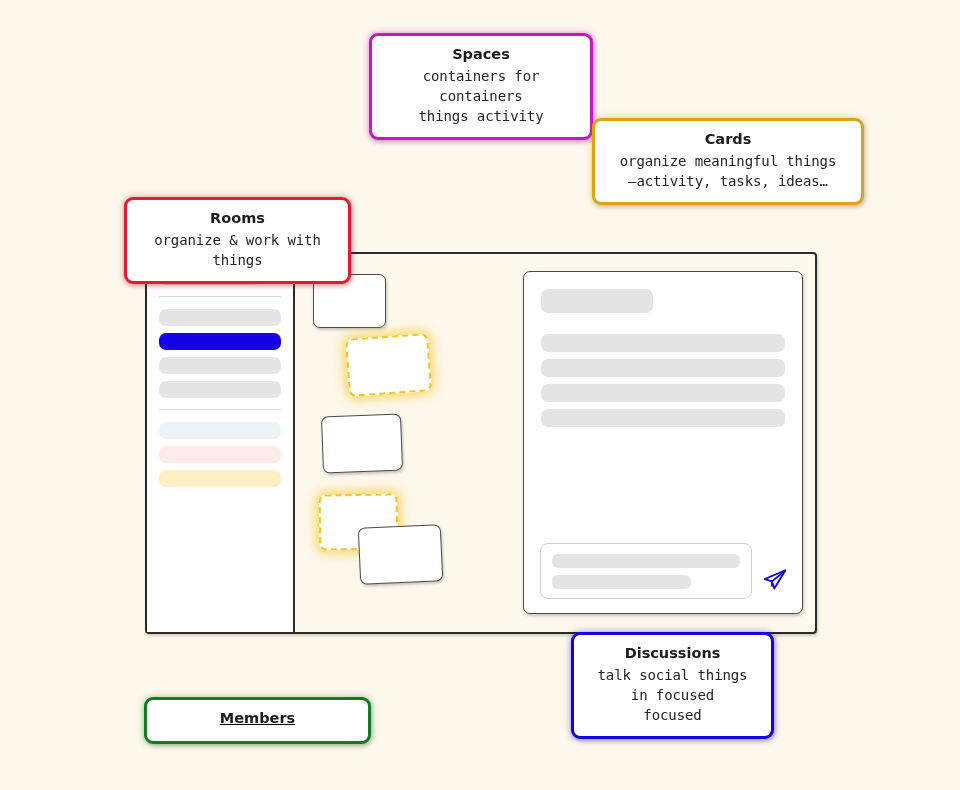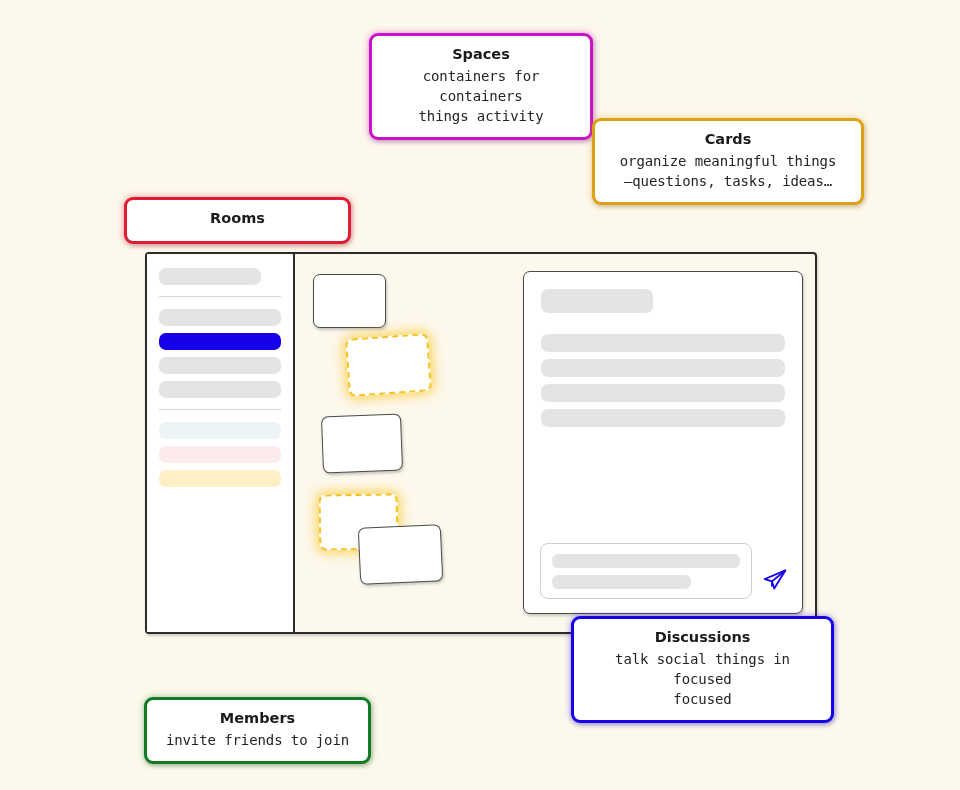--- a/index.html
+++ b/index.html
@@ -249,7 +249,7 @@
   <div class="callout callout-cards">
     <div class="c-title">Cards</div>
     <div class="c-body">organize meaningful things</div>
-    <div class="c-body">—questions, tasks, ideas…</div>
+    <div class="c-body">—activity, tasks, ideas…</div>
   </div>
 
   <div class="callout callout-rooms">

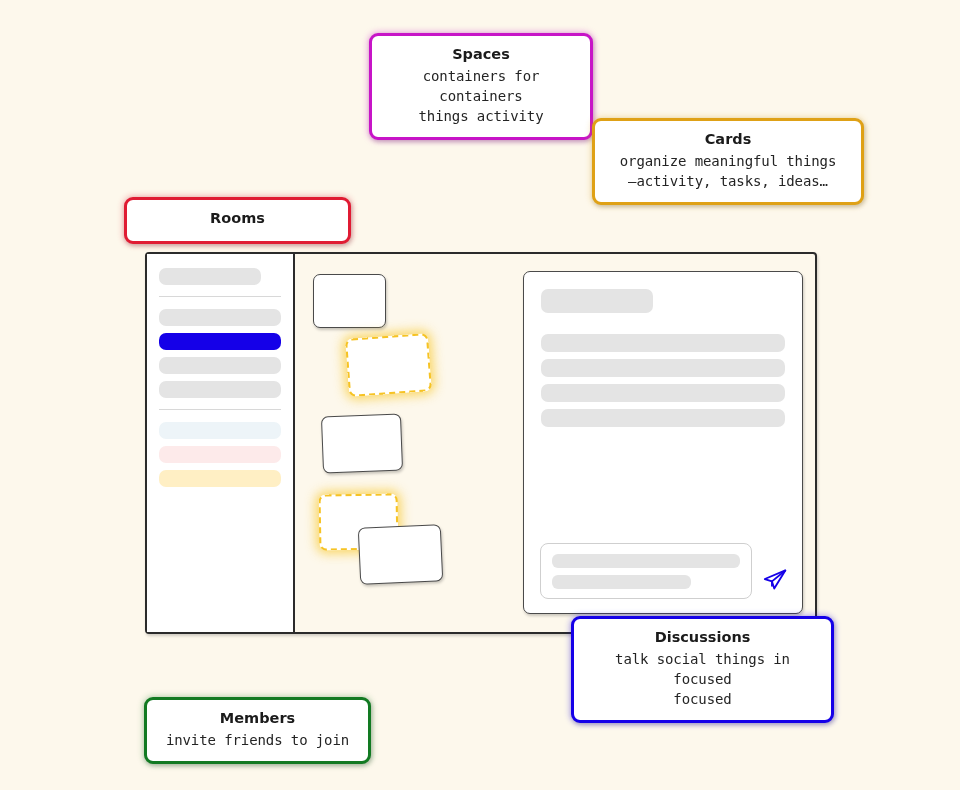--- a/index.html
+++ b/index.html
@@ -254,6 +254,7 @@
 
   <div class="callout callout-rooms">
     <div class="c-title">Rooms</div>
+    <div class="c-body">organize &amp; work with things</div>
   </div>
 
   <div class="callout callout-discussions">

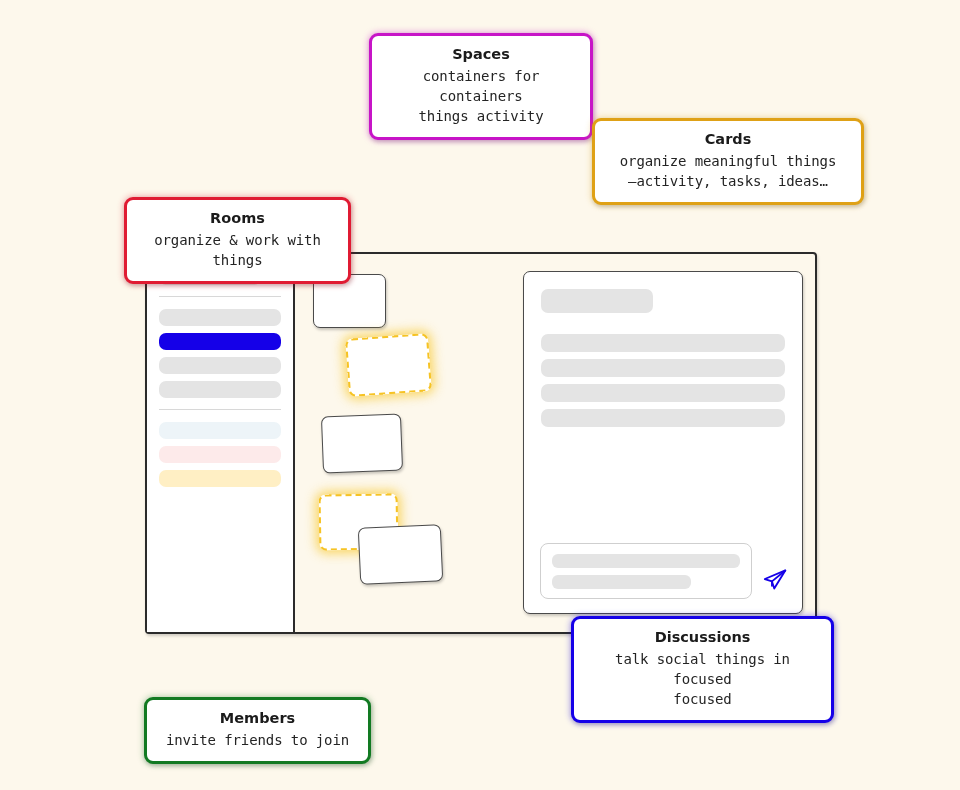--- a/index.html
+++ b/index.html
@@ -180,7 +180,7 @@
     box-shadow: 0 0 6px 1px rgba(224,27,51,0.32), 1px 2px 4px rgba(0,0,0,0.2);
   }
   .callout-discussions {
-    left: 571px; top: 616px; width: 263px;
+    left: 571px; top: 632px; width: 203px;
     border: 3.5px solid #1500e8;
     box-shadow: 0 0 6px 1px rgba(21,0,232,0.32), 1px 2px 4px rgba(0,0,0,0.2);
   }

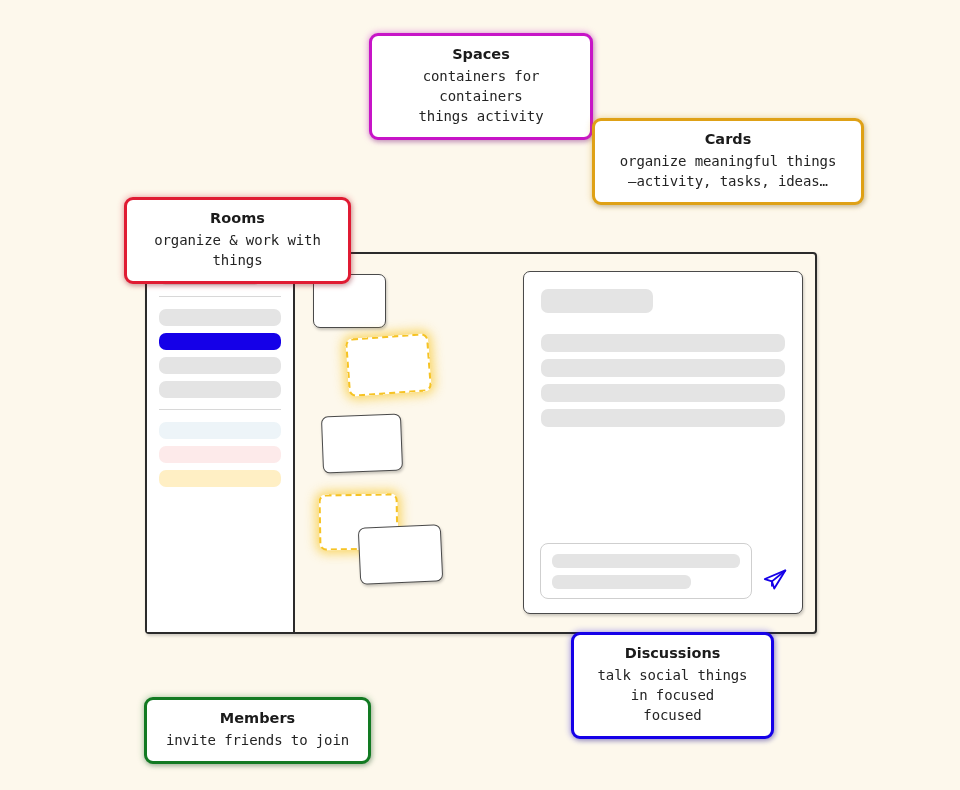--- a/index.html
+++ b/index.html
@@ -188,6 +188,7 @@
     left: 144px; top: 697px; width: 227px;
     border: 3.5px solid #127a22;
     box-shadow: 0 0 6px 1px rgba(18,122,34,0.28), 1px 2px 4px rgba(0,0,0,0.2);
+    text-decoration: underline;
   }
 </style>
 </head>

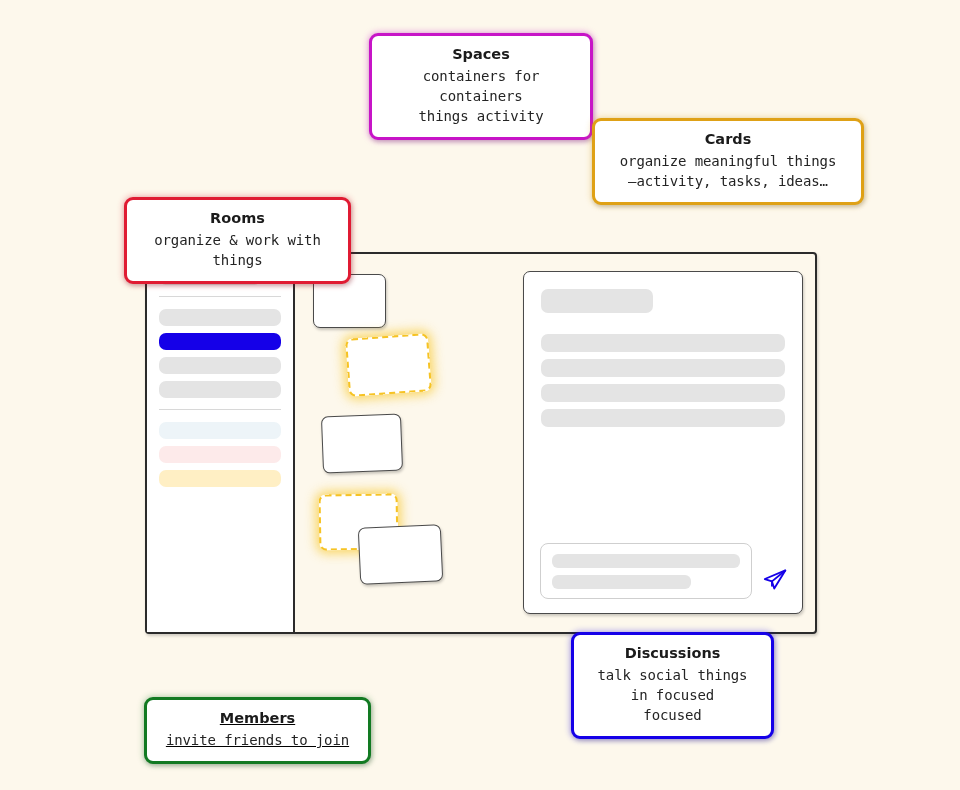--- a/index.html
+++ b/index.html
@@ -266,7 +266,6 @@
 
   <div class="callout callout-members">
     <div class="c-title">Members</div>
-    <div class="c-body">invite friends to join</div>
   </div>
 
 </div>

